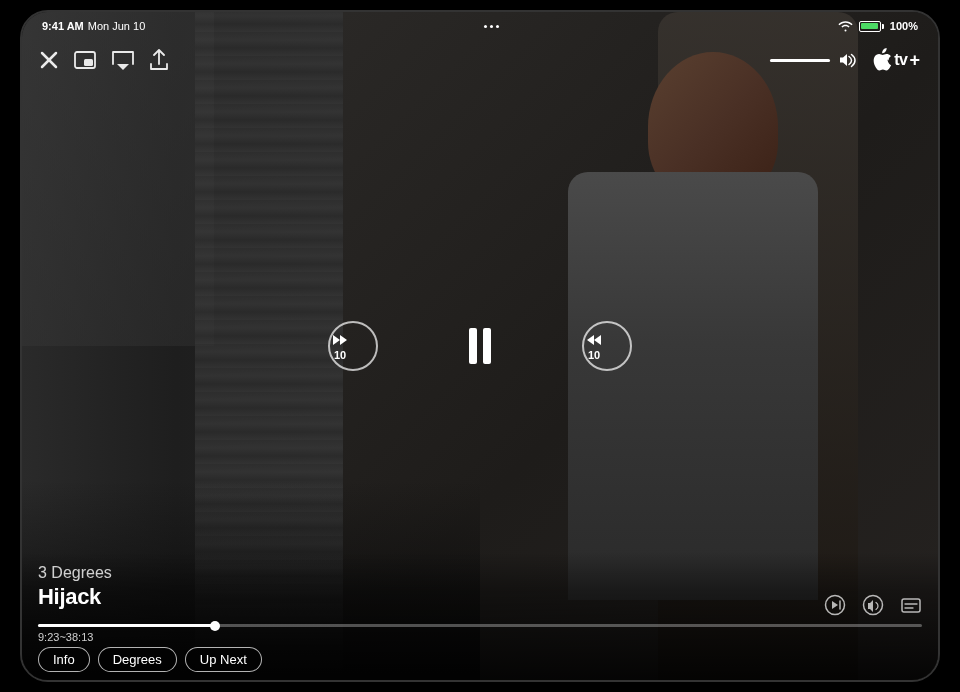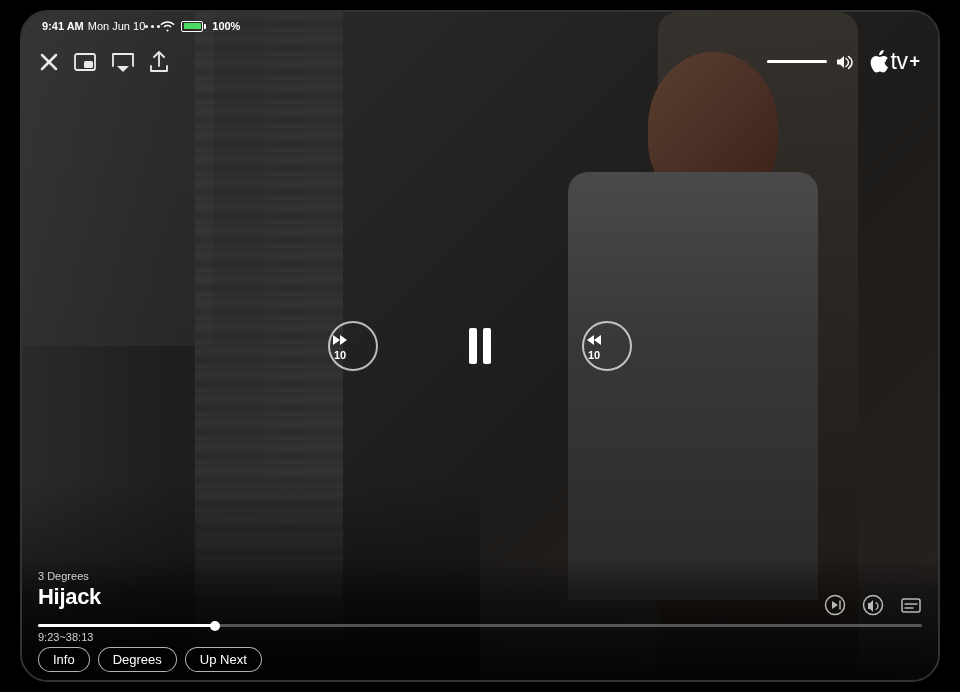--- a/index.html
+++ b/index.html
@@ -36,6 +36,7 @@
       height: 28px;
       display: flex;
       align-items: center;
+      justify-content: space-between;
       padding: 0 20px;
       z-index: 10;
       color: #fff;

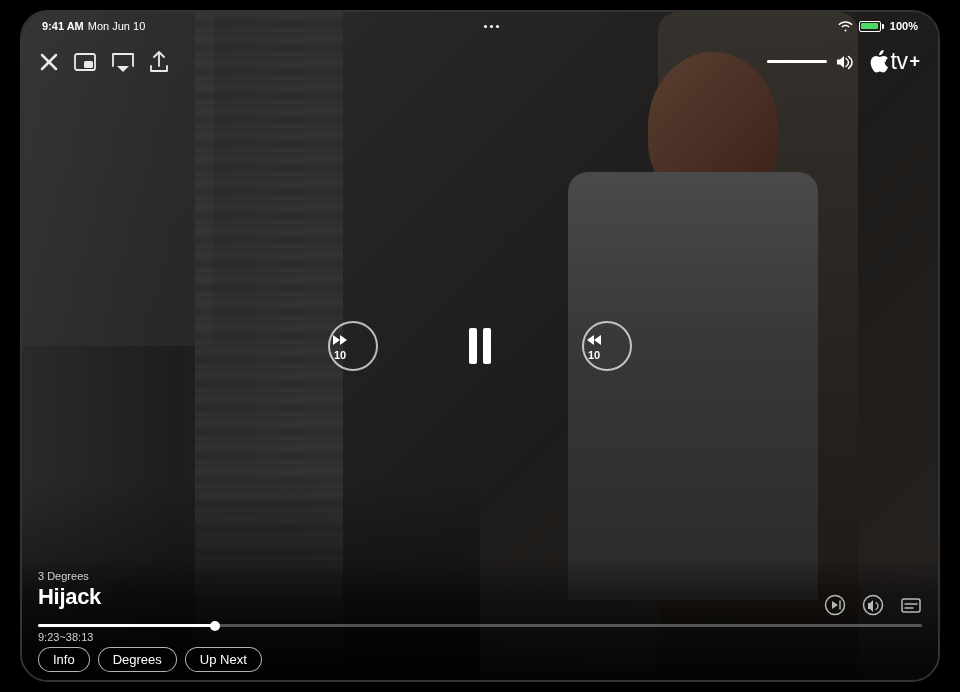--- a/index.html
+++ b/index.html
@@ -254,8 +254,8 @@
     }
 
     .tv-text {
-      font-size: 23px;
-      font-weight: 400;
+      font-size: 16px;
+      font-weight: 700;
       letter-spacing: -0.5px;
     }
 

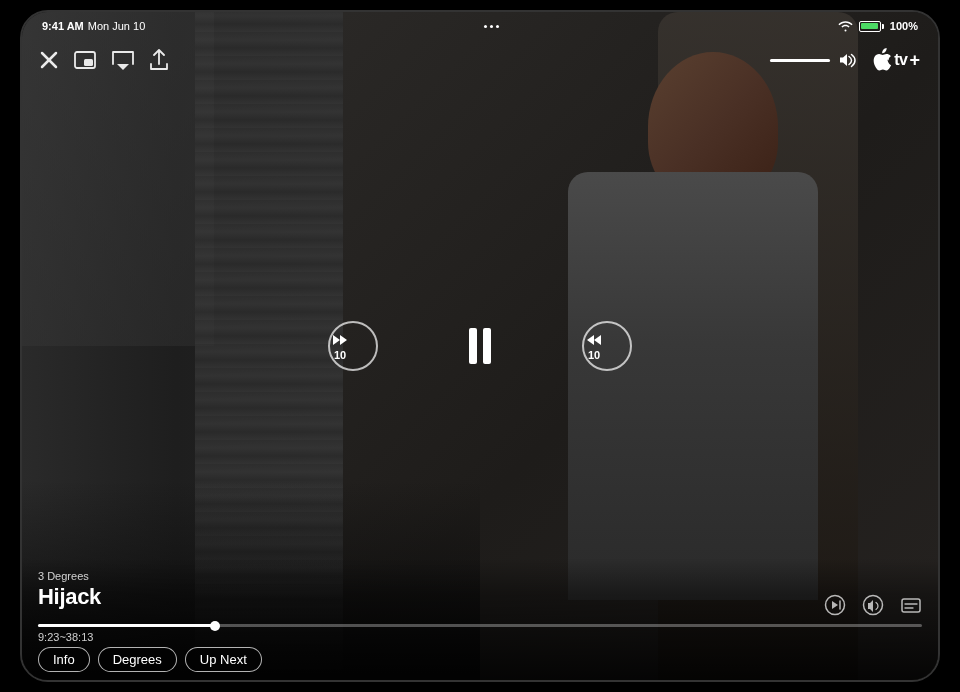--- a/index.html
+++ b/index.html
@@ -361,7 +361,7 @@
 
     .show-subtitle {
       color: rgba(255,255,255,0.8);
-      font-size: 11px;
+      font-size: 16px;
       font-weight: 400;
       margin-bottom: 2px;
     }

